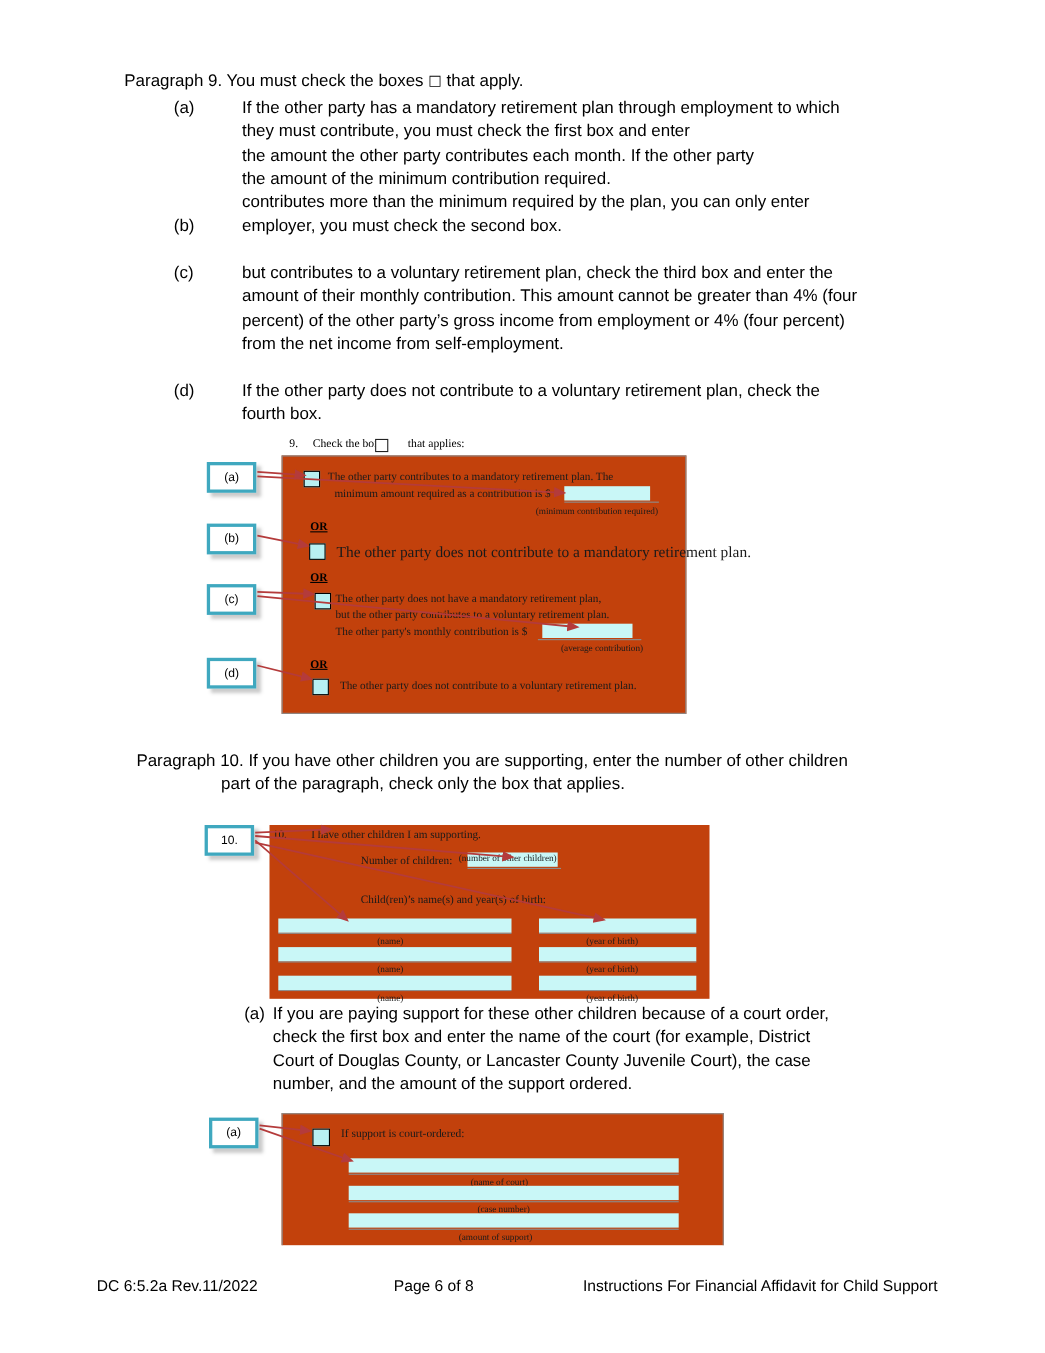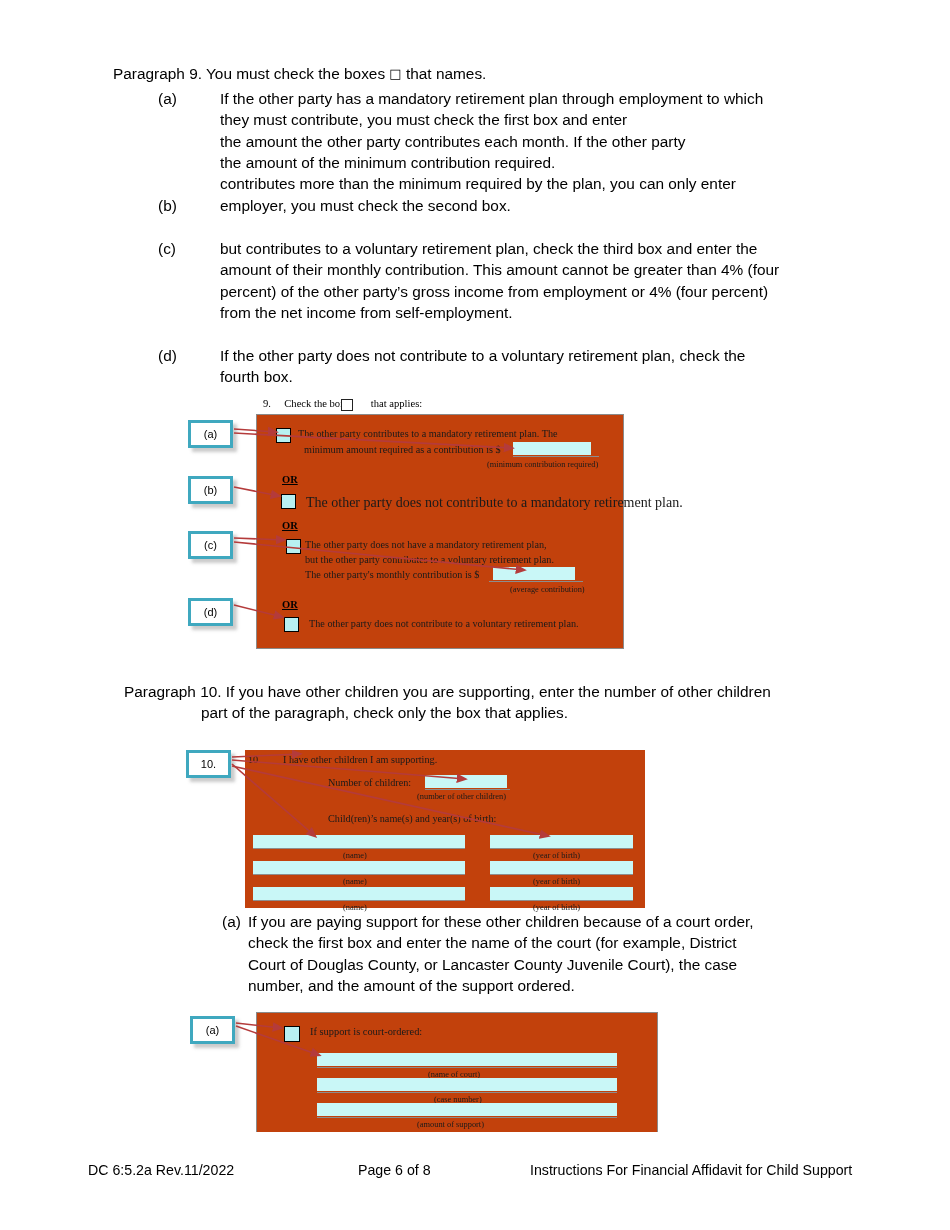--- a/index.html
+++ b/index.html
@@ -154,7 +154,7 @@
   <div class="instr-head" style="left:113px; top:63px;">
     <span>Paragraph 9. You must check the boxes</span>
     <span class="sq-glyph">□</span>
-    <span>that names.</span>
+    <span>that apply.</span>
   </div>
 
   <div class="instr-block" style="left:158px; top:88px; width:760px;">

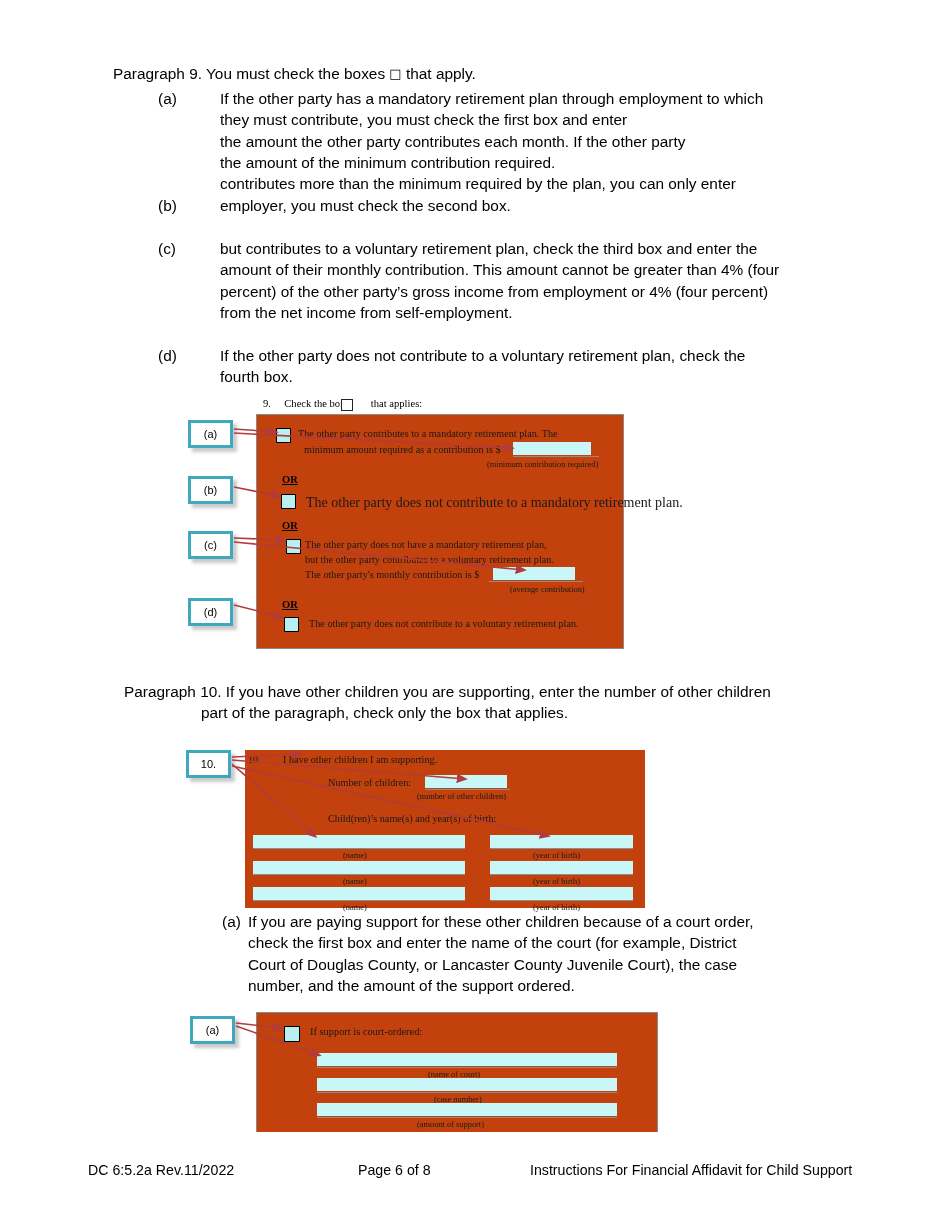--- a/index.html
+++ b/index.html
@@ -266,7 +266,7 @@
     <div class="form-line" style="left:83px; top:27px; font-size:10.2px;">Number of children:</div>
     <div class="ffield" style="left:180px; top:25px; width:82px; height:13px;"></div>
     <div class="ffield-ul" style="left:180px; top:25px; width:85px; height:15px;"></div>
-    <div class="fcap" style="left:172px; top:42px;">(number of other children)</div>
+    <div class="fcap" style="left:172px; top:26px;">(number of other children)</div>
 
     <div class="form-line" style="left:83px; top:63px; font-size:10.2px;">Child(ren)’s name(s) and year(s) of birth:</div>
 

